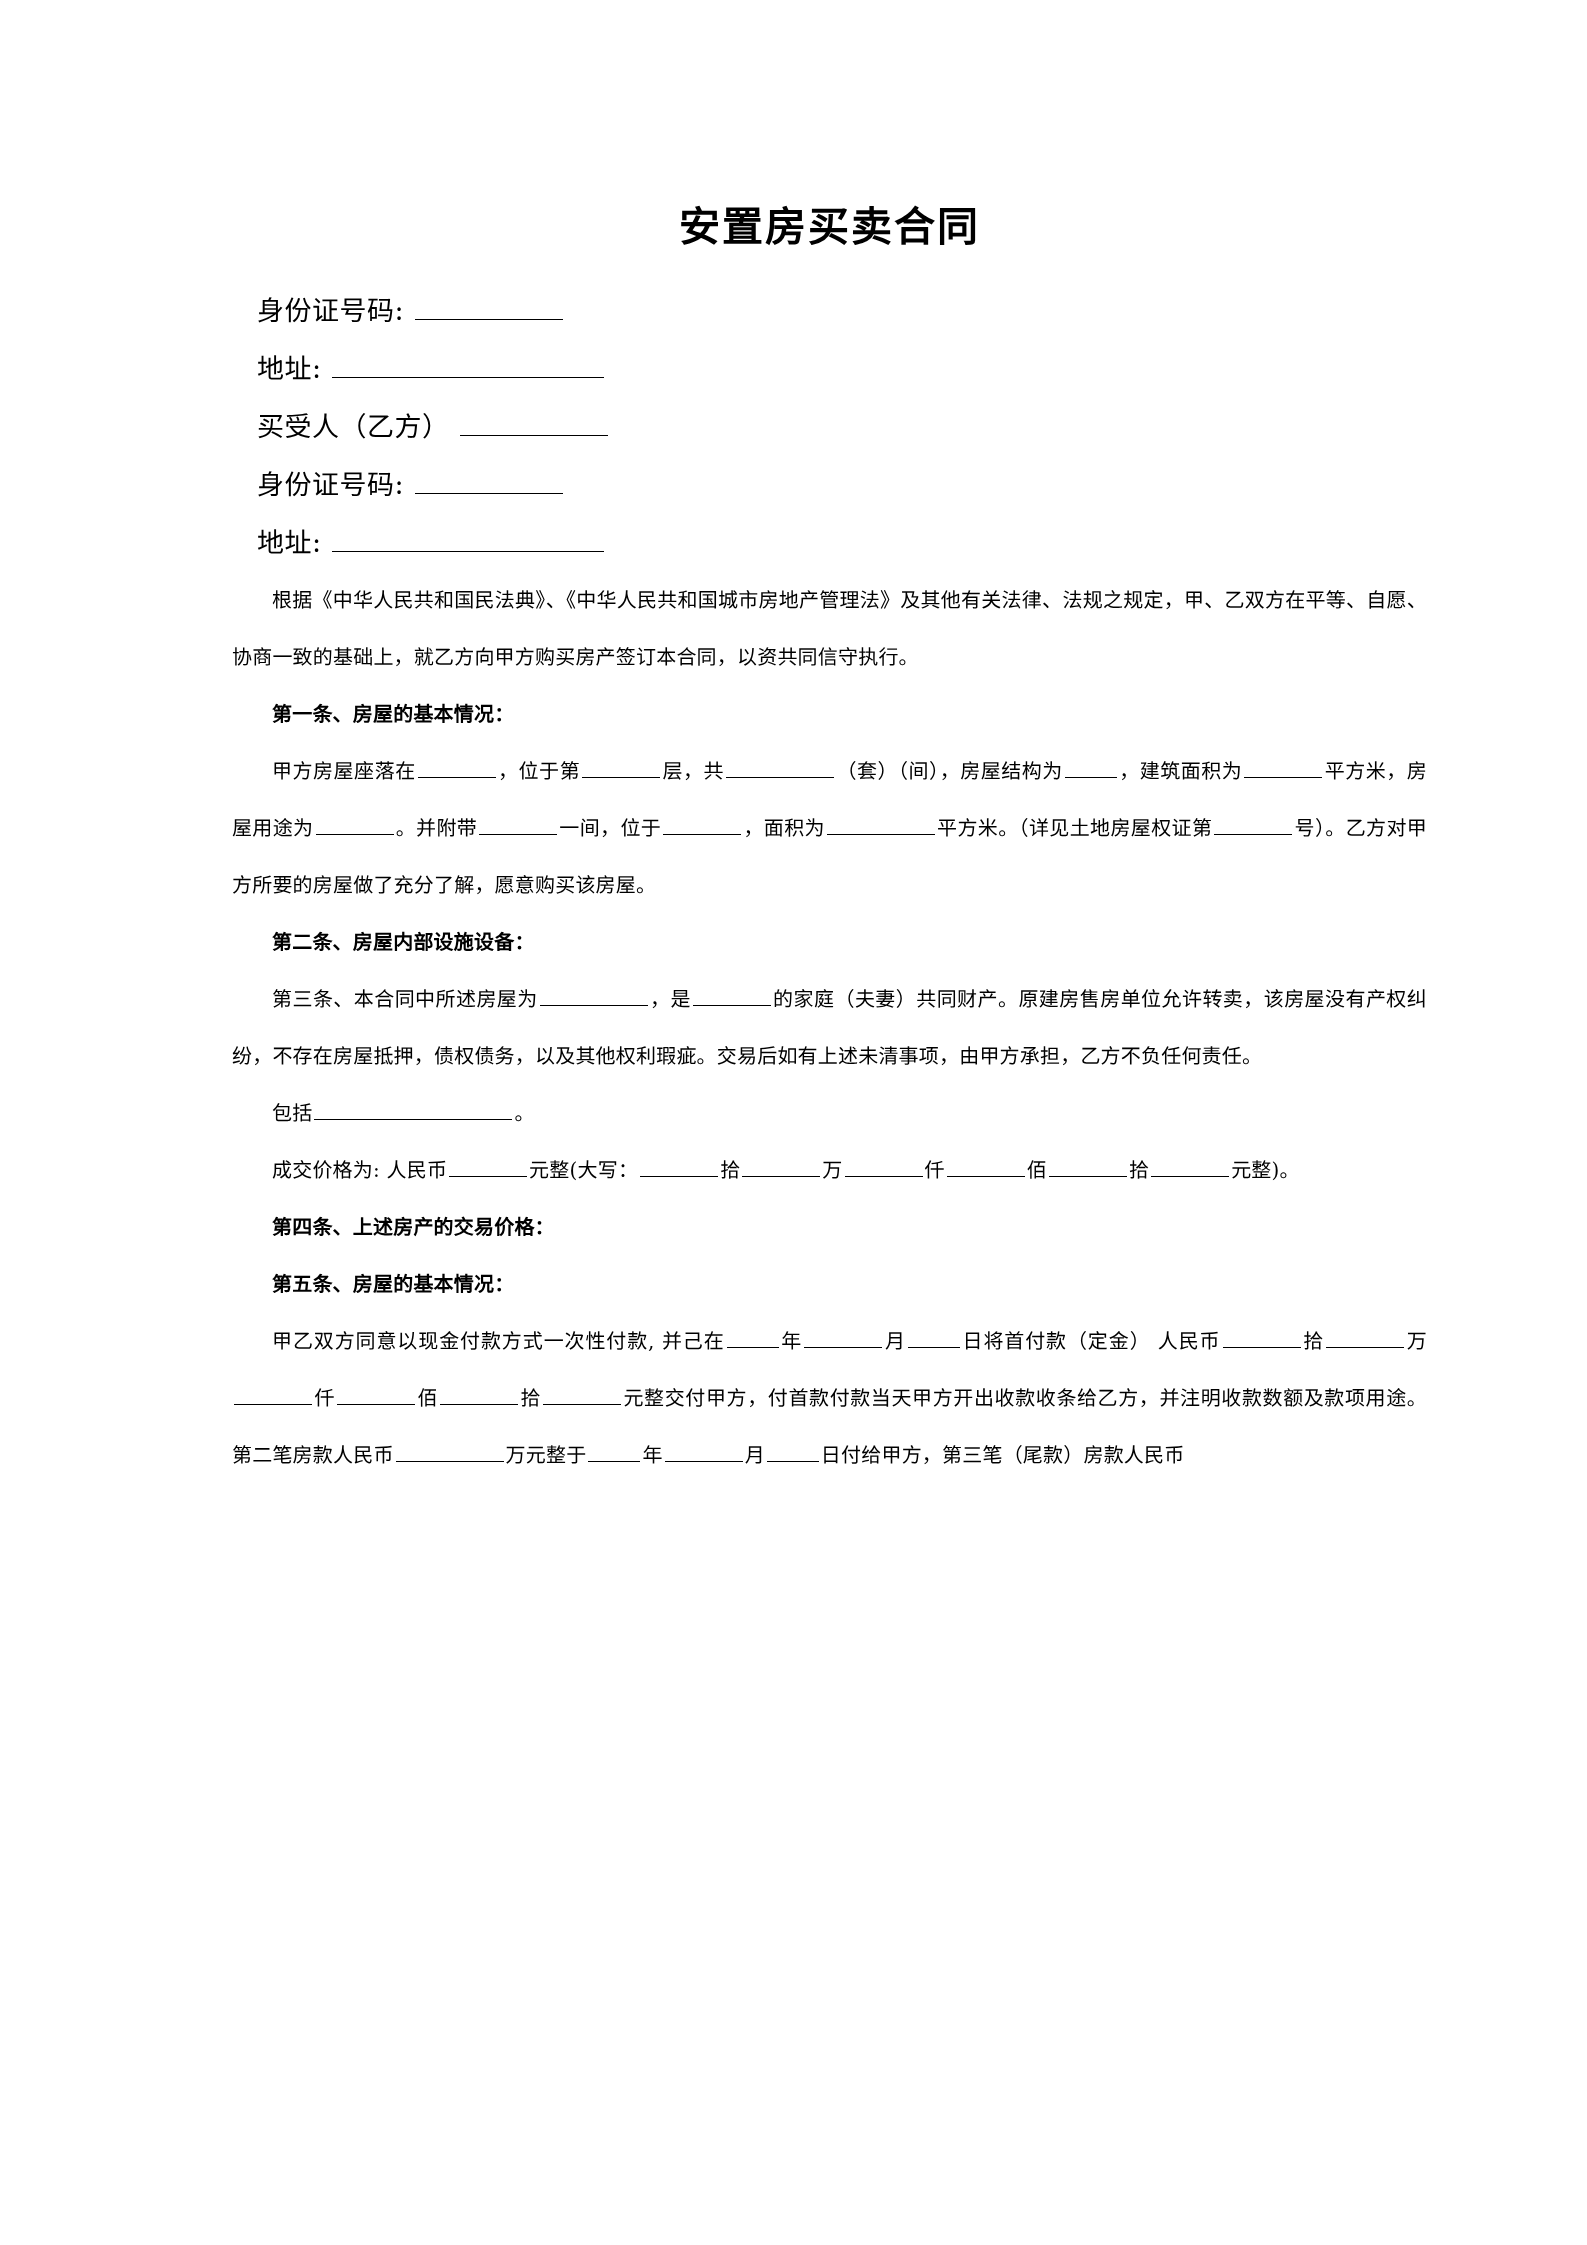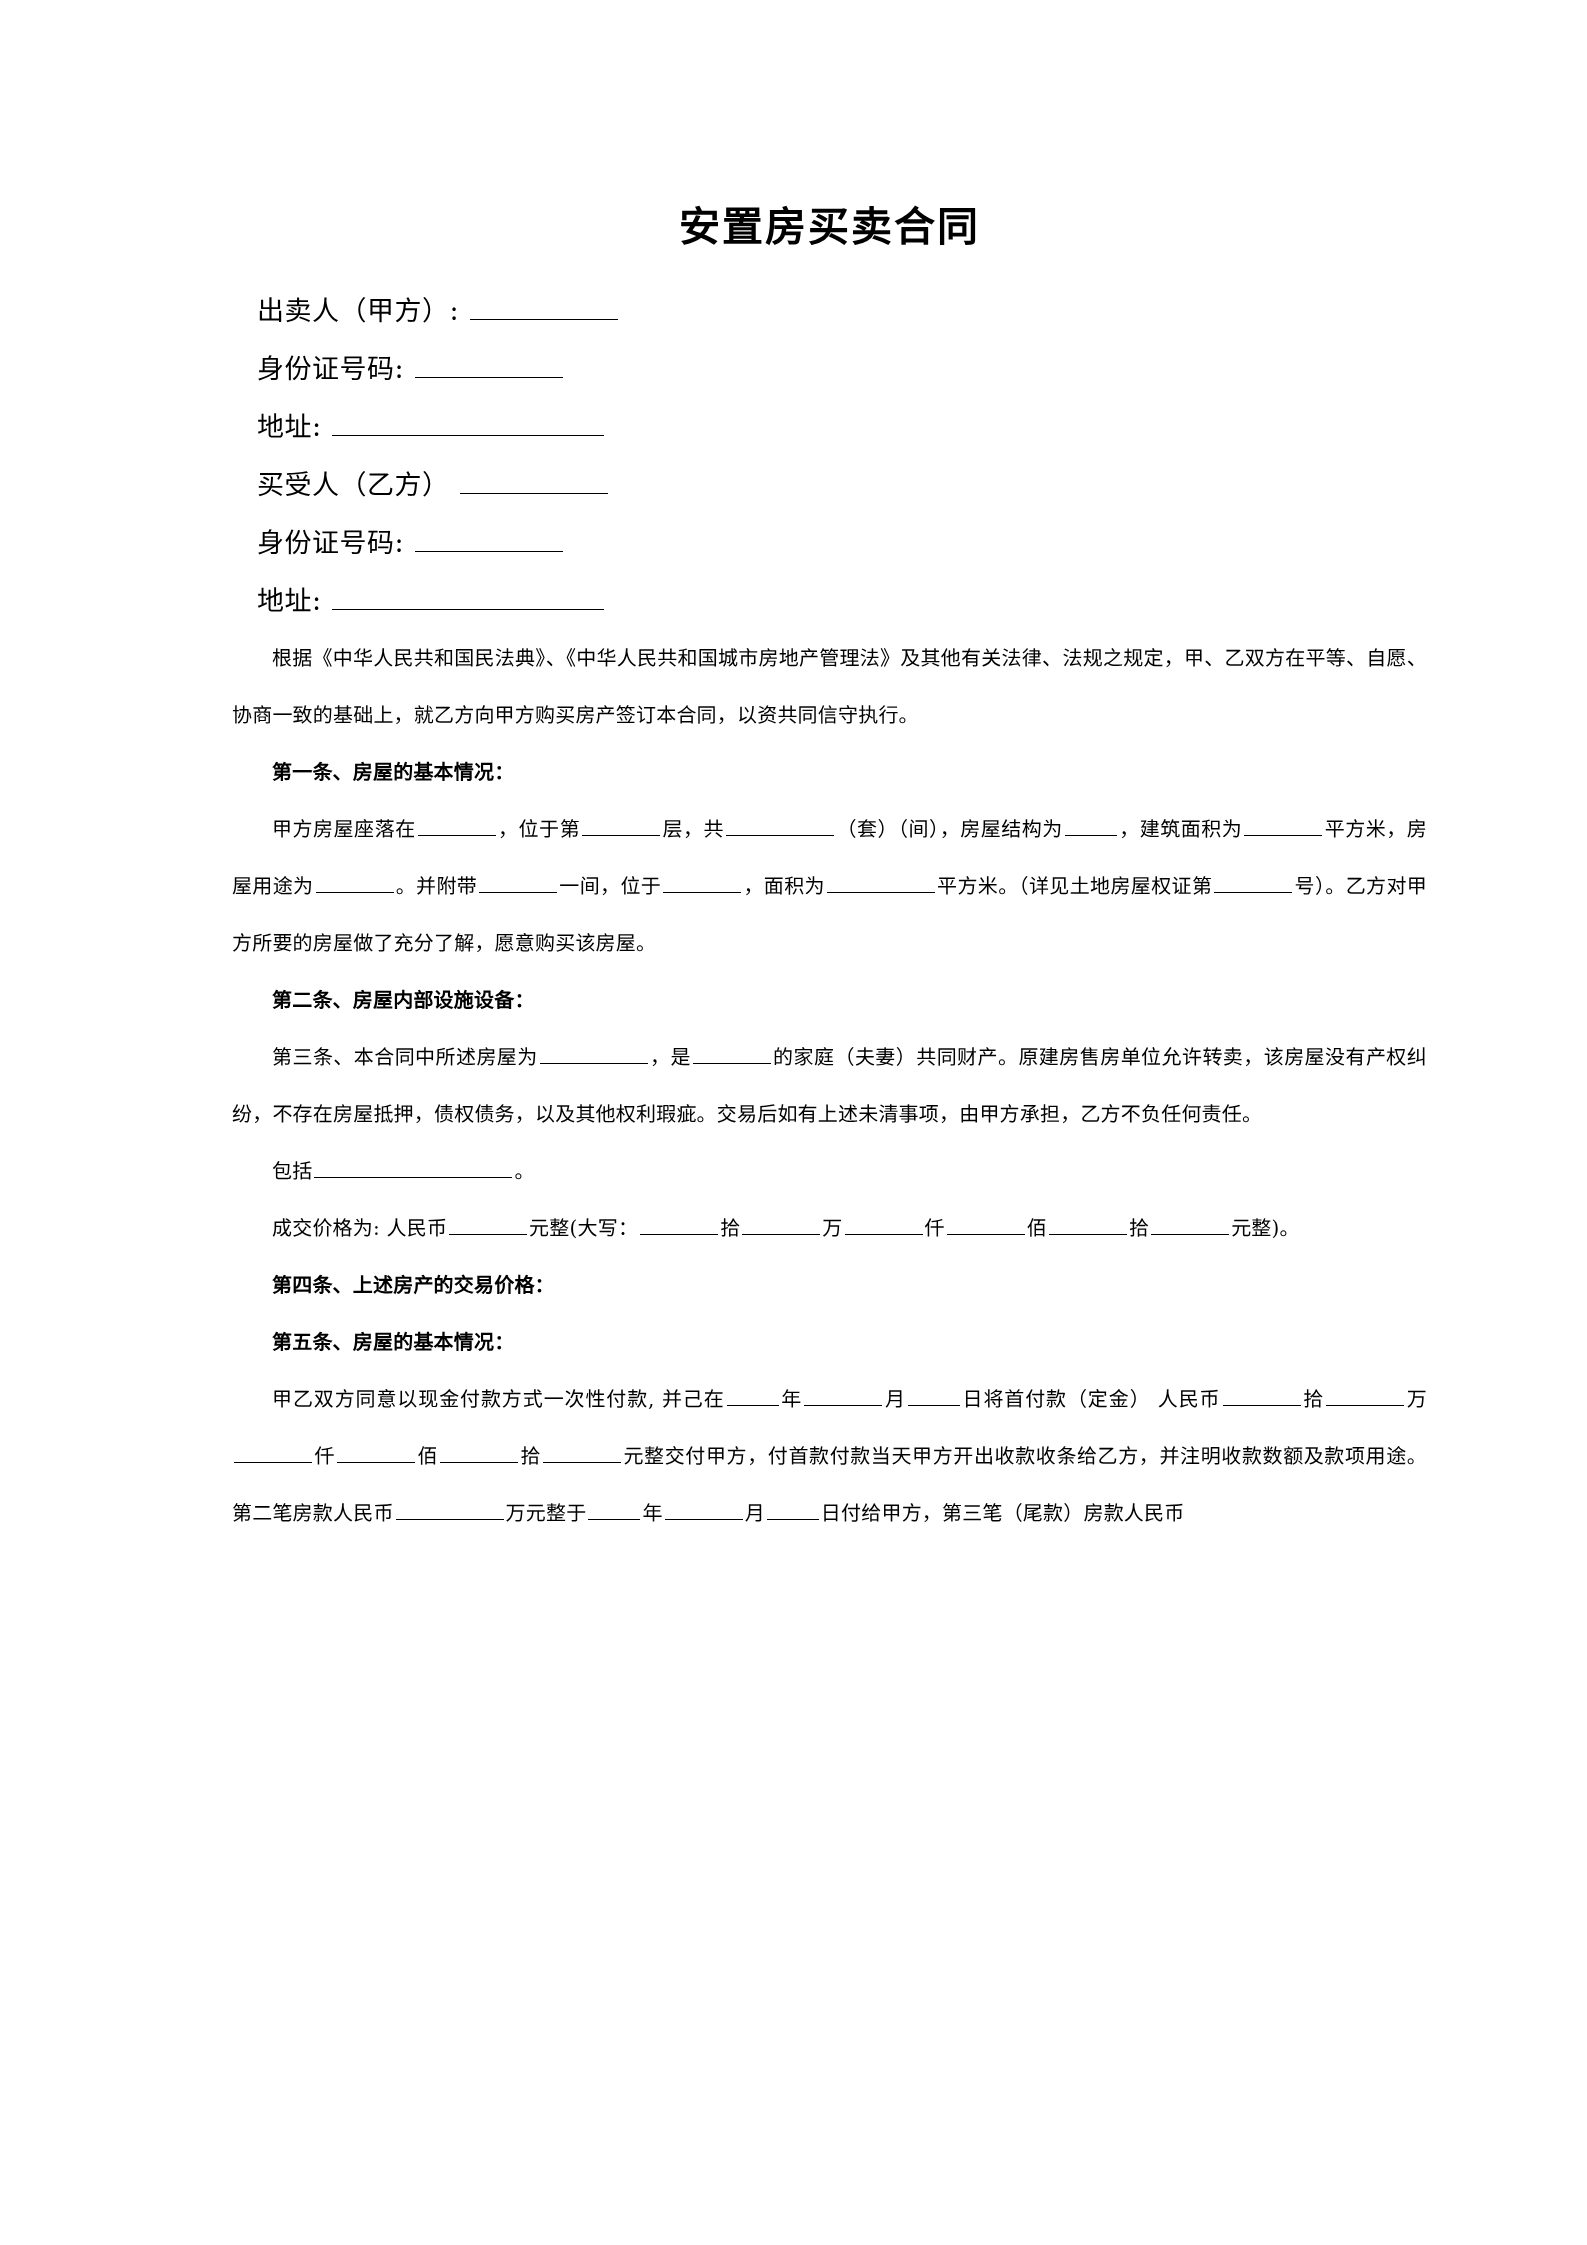--- a/index.html
+++ b/index.html
@@ -96,10 +96,6 @@
 
     <div class="field-list">
 
-      <div class="field-row">
-        <span class="field-label">出卖人（甲方）:</span>
-        <span class="blank b-name"></span>
-      </div>
 
       <div class="field-row">
         <span class="field-label">身份证号码:</span>

